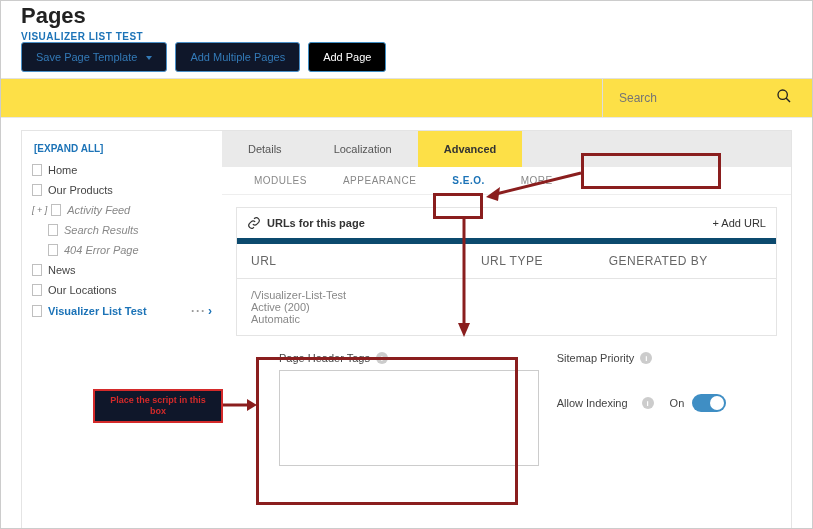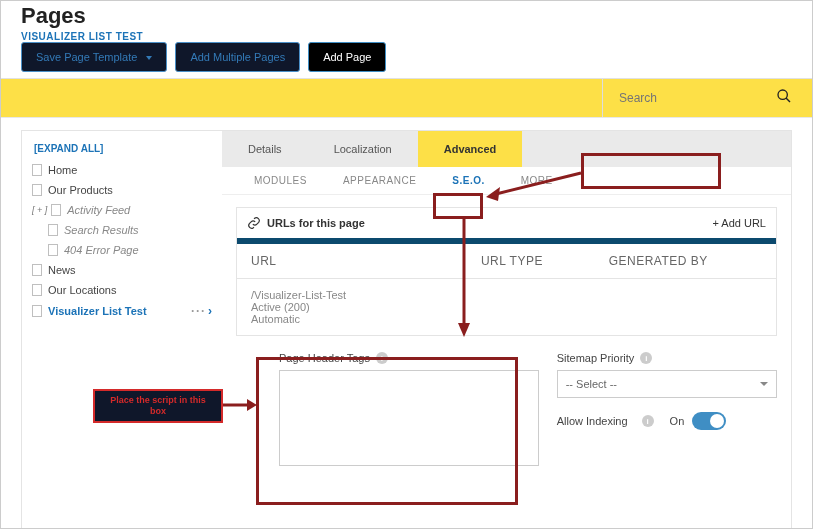--- a/index.html
+++ b/index.html
@@ -187,10 +187,6 @@
             <span>Sitemap Priority</span>
             <span class="info-icon">i</span>
           </div>
-          <div class="select">
-            <span>-- Select --</span>
-            <span class="s-caret"></span>
-          </div>
           <div class="allow-row">
             <span>Allow Indexing</span>
             <span class="info-icon">i</span>

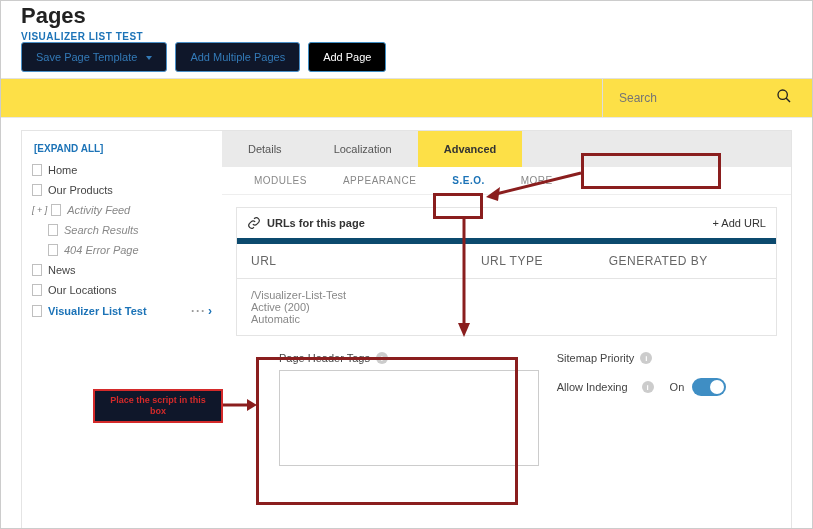--- a/index.html
+++ b/index.html
@@ -53,7 +53,7 @@
   .textarea { width: 100%; height: 96px; border: 1px solid #ccc; resize: none; padding: 4px; font-size: 11px; }
   .select { width: 100%; height: 28px; border: 1px solid #ccc; display: flex; align-items: center; justify-content: space-between; padding: 0 8px; font-size: 11px; color: #666; cursor: pointer; }
   .select .s-caret { border-top: 4px solid #888; border-left: 4px solid transparent; border-right: 4px solid transparent; }
-  .allow-row { display: flex; align-items: center; margin-top: 14px; font-size: 11px; color: #444; gap: 8px; }
+  .allow-row { display: flex; align-items: center; margin-top: 30px; font-size: 11px; color: #444; gap: 8px; }
   .toggle { width: 34px; height: 18px; border-radius: 9px; background: #3f8ec4; position: relative; cursor: pointer; }
   .toggle::after { content: ""; position: absolute; right: 2px; top: 2px; width: 14px; height: 14px; background: #fff; border-radius: 50%; }
   

